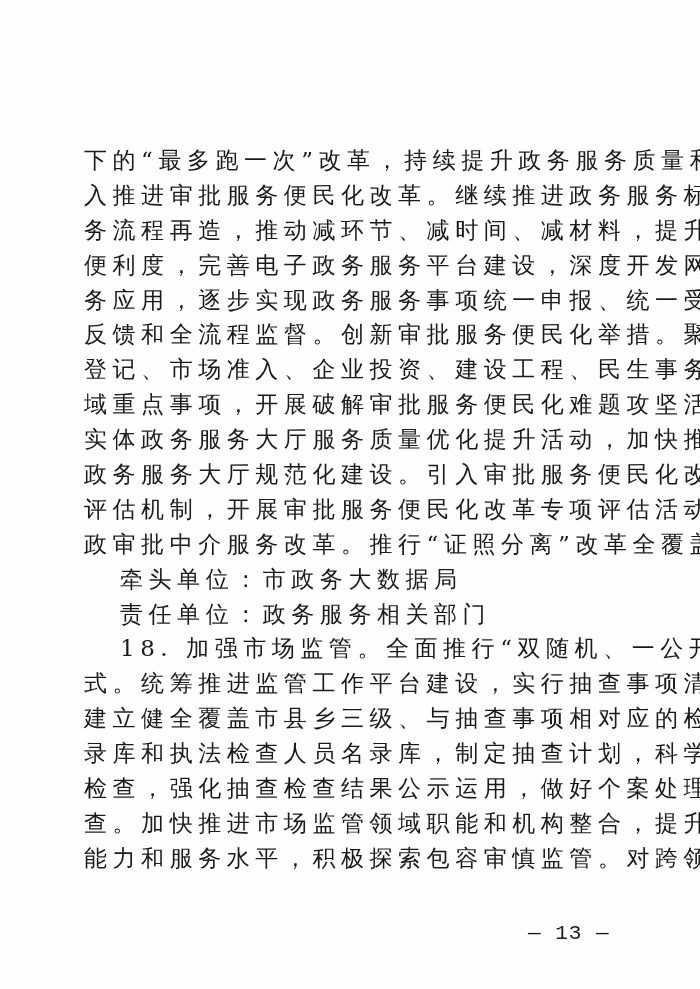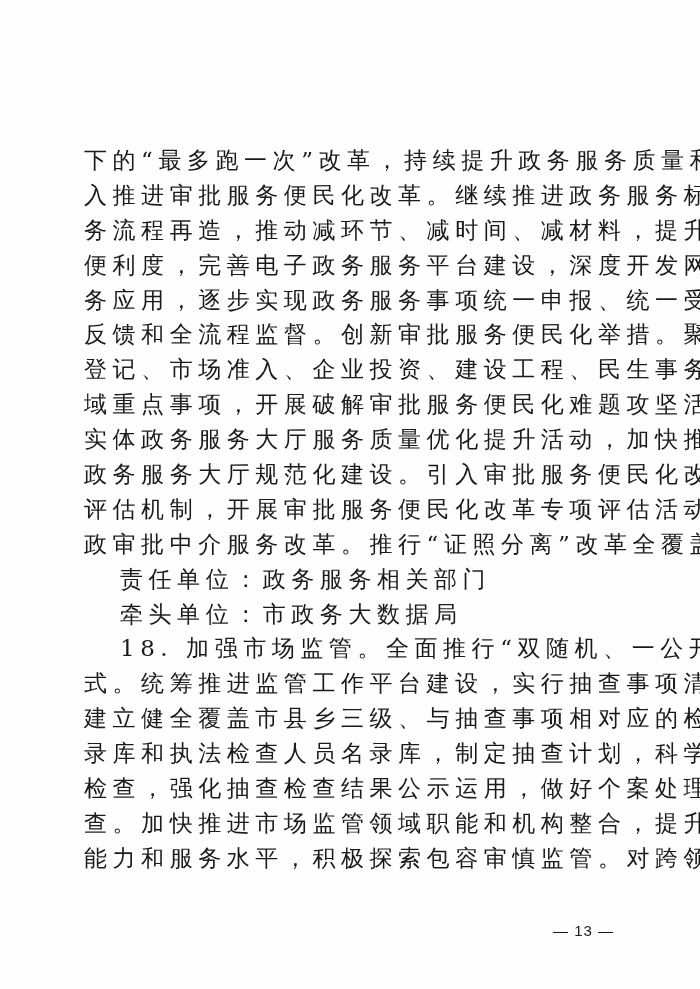--- a/index.html
+++ b/index.html
@@ -65,8 +65,8 @@
     <div class="line">政务服务大厅规范化建设。引入审批服务便民化改革第三方</div>
     <div class="line">评估机制，开展审批服务便民化改革专项评估活动。深化行</div>
     <div class="line">政审批中介服务改革。推行“证照分离”改革全覆盖，将涉企</div>
+    <div class="line indent">牵头单位：市政务大数据局</div>
     <div class="line indent">责任单位：政务服务相关部门</div>
-    <div class="line indent">牵头单位：市政务大数据局</div>
     <div class="line indent">18. 加强市场监管。全面推行“双随机、一公开”监管方</div>
     <div class="line">式。统筹推进监管工作平台建设，实行抽查事项清单管理，</div>
     <div class="line">建立健全覆盖市县乡三级、与抽查事项相对应的检查对象名</div>

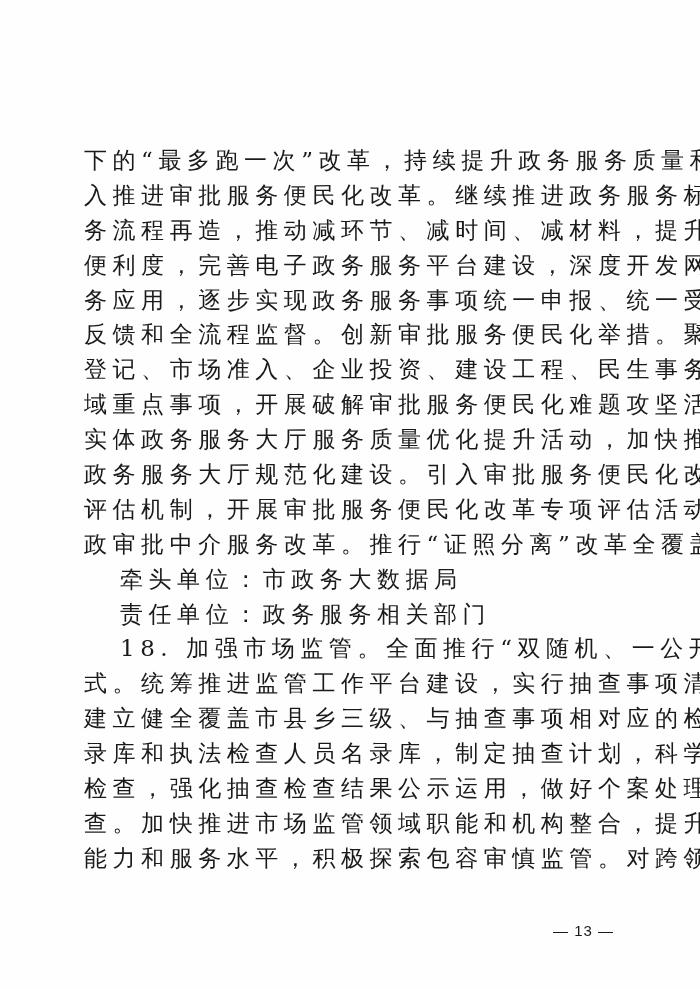--- a/index.html
+++ b/index.html
@@ -40,10 +40,10 @@
     }
     .page-number {
       position: absolute;
-      left: 553px;
+      left: 528px;
       top: 922px;
-      font-family: Liberation Sans, sans-serif;
-      font-size: 15px;
+      font-family: Liberation Mono, monospace;
+      font-size: 21px;
       letter-spacing: 1px;
       white-space: nowrap;
     }

